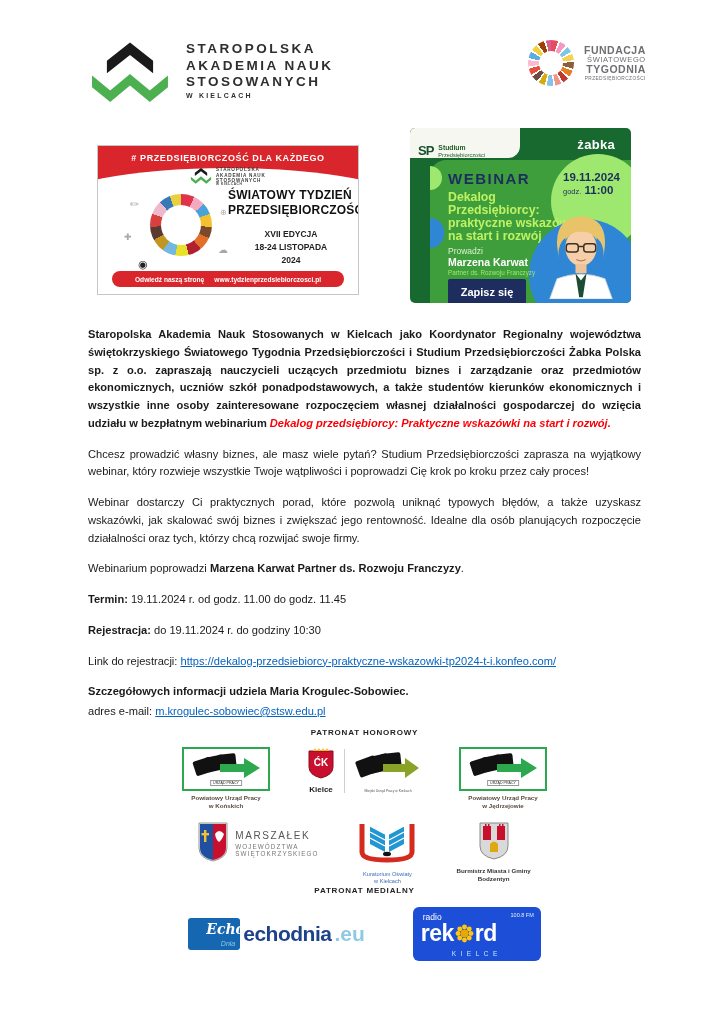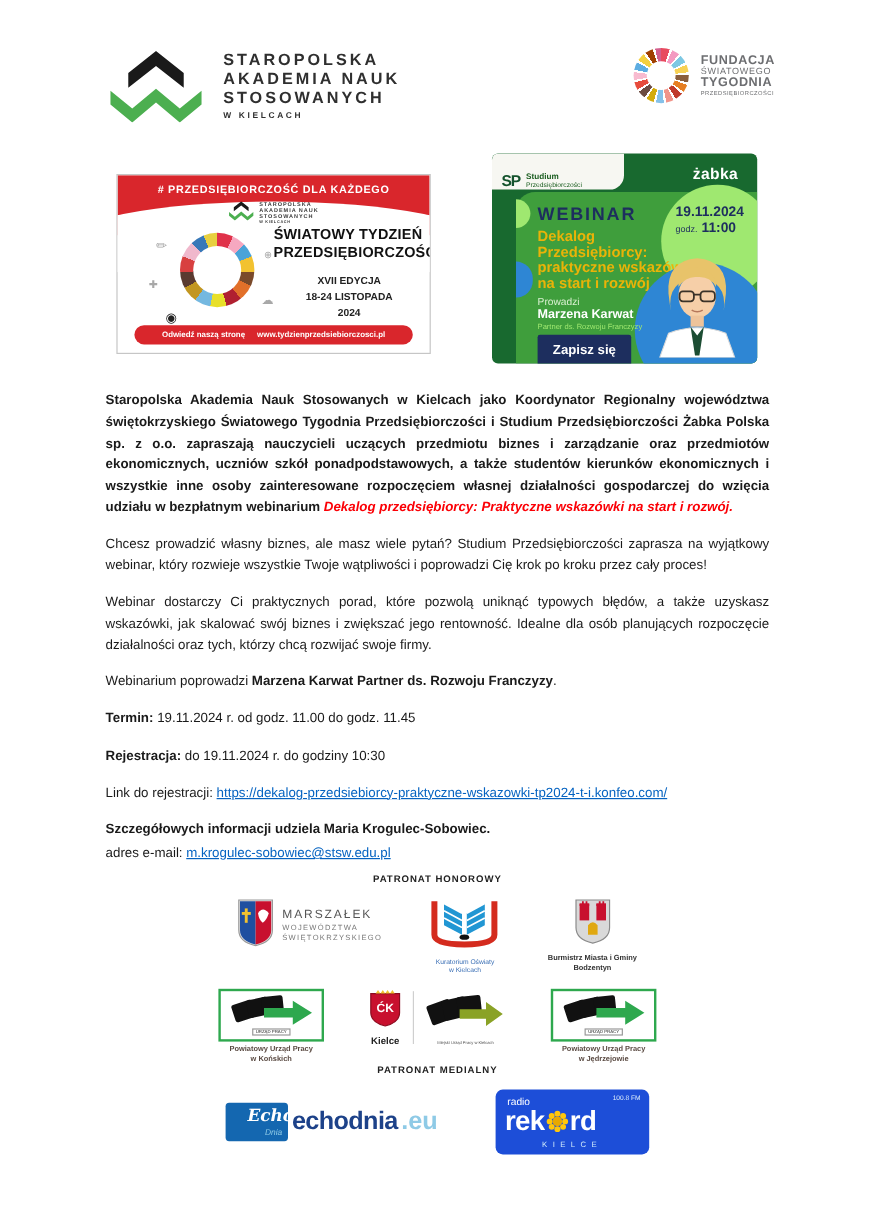--- a/index.html
+++ b/index.html
@@ -21,7 +21,7 @@
       #f8bbd0 72.5% 77%,#fff 77% 78.5%,#5dade2 78.5% 83%,#fff 83% 84.5%,#f4d03f 84.5% 89%,#fff 89% 90.5%,
       #a04000 90.5% 95%,#fff 95% 96.5%,#d35f8d 96.5% 100%);}
   .fstp-ring::after{content:"";position:absolute;inset:11px;background:#fff;border-radius:50%;}
-  .fstp-text{line-height:1.05;color:#6d6e71;}
+  .fstp-text{line-height:1.05;color:#6d6e71;text-align:right;}
   .fstp-text .l1{font-size:10.5px;font-weight:bold;letter-spacing:.5px;}
   .fstp-text .l2{font-size:7.5px;letter-spacing:.6px;}
   .fstp-text .l3{font-size:10.5px;font-weight:bold;letter-spacing:.5px;}

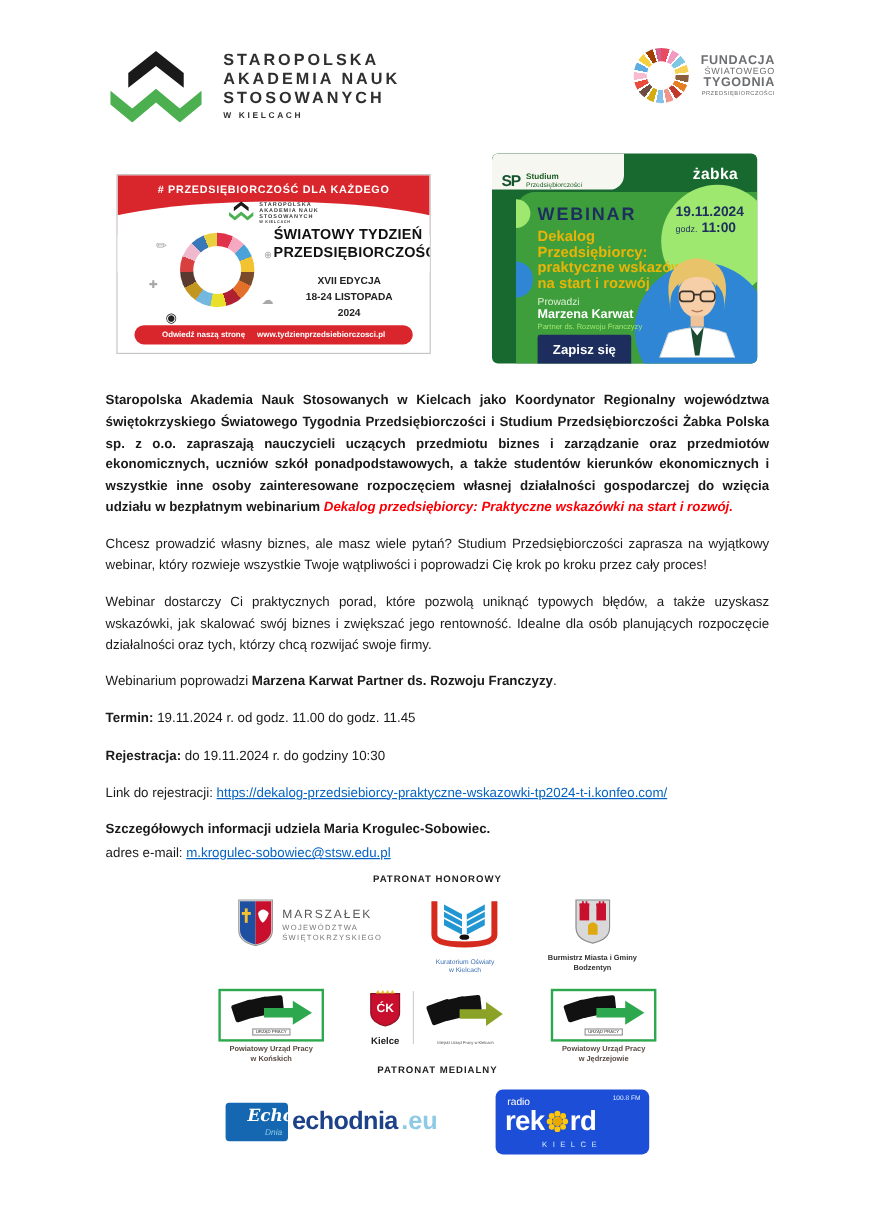--- a/index.html
+++ b/index.html
@@ -76,7 +76,7 @@
              border-radius:0 30px 30px 0;z-index:3;}
   .wb-webinar{position:absolute;left:38px;top:42px;color:#1d2e5e;font-size:15px;font-weight:bold;
              letter-spacing:1.5px;z-index:4;}
-  .wb-title{position:absolute;left:38px;top:63px;color:#eab308;font-size:12.3px;font-weight:bold;
+  .wb-title{position:absolute;left:38px;top:63px;color:#bef264;font-size:12.3px;font-weight:bold;
              line-height:1.06;z-index:4;}
   .wb-prowadzi{position:absolute;left:38px;top:118px;color:#d9f0d0;font-size:8.5px;z-index:6;}
   .wb-speaker{position:absolute;left:38px;top:128px;color:#fff;font-size:10.5px;font-weight:bold;z-index:6;}

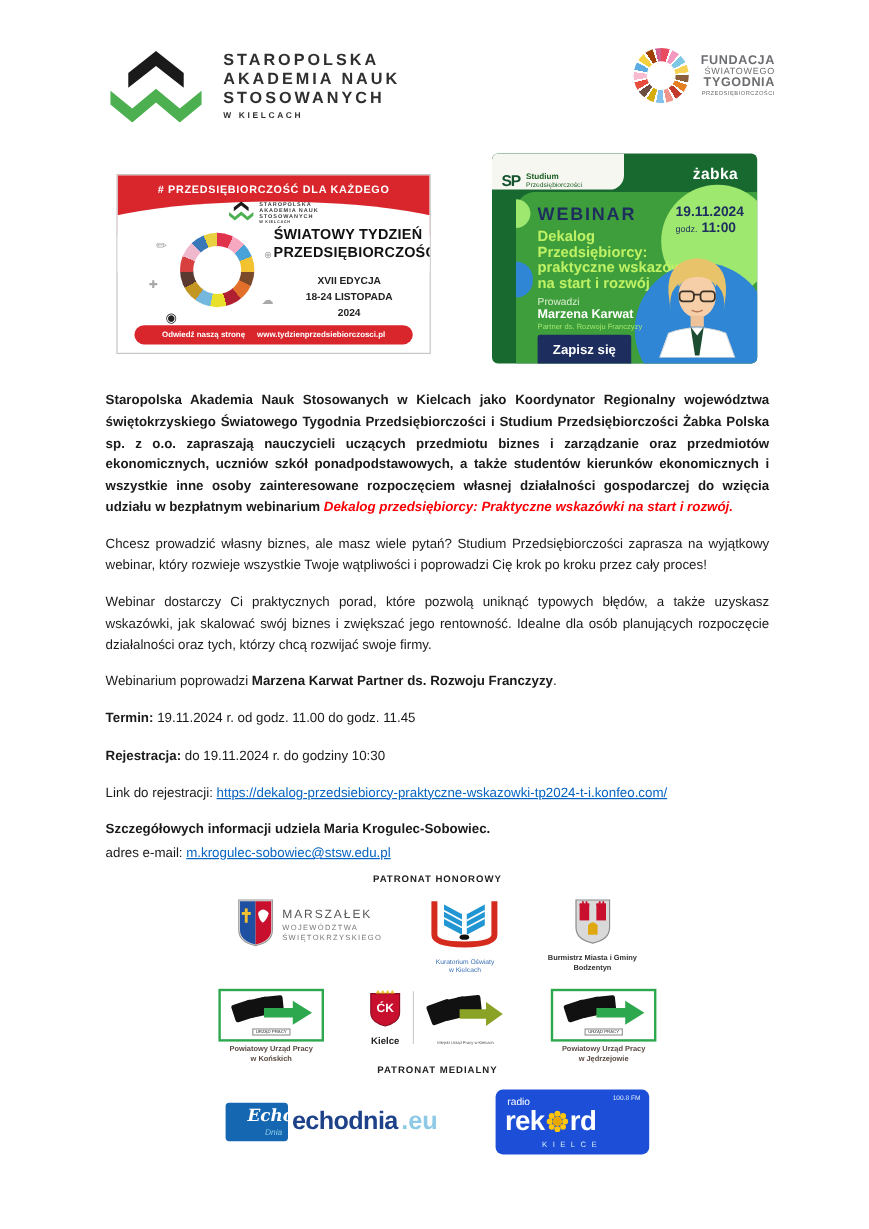--- a/index.html
+++ b/index.html
@@ -261,6 +261,69 @@
   <div class="patronat">
     <div class="pat-heading">PATRONAT HONOROWY</div>
 
+    <div class="logo-row" style="margin-top:10px;">
+      <div class="logo-item">
+        <div class="pup-box">
+          <span>
+            <svg width="72" height="32" viewBox="0 0 72 32">
+              <rect x="4" y="8" width="18" height="15" rx="2" fill="#111" transform="rotate(-18 13 15)"></rect>
+              <rect x="16" y="5" width="18" height="15" rx="2" fill="#111" transform="rotate(-12 25 12)"></rect>
+              <rect x="28" y="3" width="18" height="15" rx="2" fill="#111" transform="rotate(-6 37 10)"></rect>
+              <path d="M30,13 H54 V7 L70,17 L54,27 V21 H30 Z" fill="#2ea84e"></path>
+            </svg>
+          </span>
+          <span class="pup-chip">URZĄD PRACY</span>
+        </div>
+        <div class="cap-pup">
+          <div>Powiatowy Urząd Pracy</div>
+          <div>w Końskich</div>
+        </div>
+      </div>
+
+      <div class="logo-item ck-group">
+        <div class="ck-col">
+          <span>
+            <svg width="26" height="32" viewBox="0 0 26 32">
+              <path d="M1,4 H25 V20 Q25,28 13,31 Q1,28 1,20 Z" fill="#c8102e" stroke="#8c0c20" stroke-width="1"></path>
+              <path d="M5,4 l2,-3 2,3 2,-3 2,3 2,-3 2,3 2,-3 2,3 Z" fill="#f2c230"></path>
+              <text x="13" y="19" font-size="10" font-weight="bold" fill="#ffffff" text-anchor="middle" font-family="Liberation Sans, sans-serif">ĆK</text>
+            </svg>
+          </span>
+          <div class="ck-city">Kielce</div>
+        </div>
+        <div class="ck-divider"></div>
+        <div class="mup-col">
+          <span>
+            <svg width="66" height="36" viewBox="0 0 66 36">
+              <rect x="2" y="10" width="20" height="17" rx="2" fill="#111" transform="rotate(-20 12 18)"></rect>
+              <rect x="14" y="7" width="20" height="17" rx="2" fill="#111" transform="rotate(-13 24 15)"></rect>
+              <rect x="26" y="5" width="20" height="17" rx="2" fill="#111" transform="rotate(-6 36 13)"></rect>
+              <path d="M28,16 H50 V10 L64,20 L50,30 V24 H28 Z" fill="#8aa226"></path>
+            </svg>
+          </span>
+          <div class="mup-strip">Miejski Urząd Pracy w Kielcach</div>
+        </div>
+      </div>
+
+      <div class="logo-item">
+        <div class="pup-box">
+          <span>
+            <svg width="72" height="32" viewBox="0 0 72 32">
+              <rect x="4" y="8" width="18" height="15" rx="2" fill="#111" transform="rotate(-18 13 15)"></rect>
+              <rect x="16" y="5" width="18" height="15" rx="2" fill="#111" transform="rotate(-12 25 12)"></rect>
+              <rect x="28" y="3" width="18" height="15" rx="2" fill="#111" transform="rotate(-6 37 10)"></rect>
+              <path d="M30,13 H54 V7 L70,17 L54,27 V21 H30 Z" fill="#2ea84e"></path>
+            </svg>
+          </span>
+          <span class="pup-chip">URZĄD PRACY</span>
+        </div>
+        <div class="cap-pup">
+          <div>Powiatowy Urząd Pracy</div>
+          <div>w Jędrzejowie</div>
+        </div>
+      </div>
+    </div>
+
     <div class="logo-row">
       <div class="logo-item marszalek">
         <span>
@@ -310,69 +373,6 @@
         <div class="cap-dark">
           <div>Burmistrz Miasta i Gminy</div>
           <div>Bodzentyn</div>
-        </div>
-      </div>
-    </div>
-
-    <div class="logo-row" style="margin-top:10px;">
-      <div class="logo-item">
-        <div class="pup-box">
-          <span>
-            <svg width="72" height="32" viewBox="0 0 72 32">
-              <rect x="4" y="8" width="18" height="15" rx="2" fill="#111" transform="rotate(-18 13 15)"></rect>
-              <rect x="16" y="5" width="18" height="15" rx="2" fill="#111" transform="rotate(-12 25 12)"></rect>
-              <rect x="28" y="3" width="18" height="15" rx="2" fill="#111" transform="rotate(-6 37 10)"></rect>
-              <path d="M30,13 H54 V7 L70,17 L54,27 V21 H30 Z" fill="#2ea84e"></path>
-            </svg>
-          </span>
-          <span class="pup-chip">URZĄD PRACY</span>
-        </div>
-        <div class="cap-pup">
-          <div>Powiatowy Urząd Pracy</div>
-          <div>w Końskich</div>
-        </div>
-      </div>
-
-      <div class="logo-item ck-group">
-        <div class="ck-col">
-          <span>
-            <svg width="26" height="32" viewBox="0 0 26 32">
-              <path d="M1,4 H25 V20 Q25,28 13,31 Q1,28 1,20 Z" fill="#c8102e" stroke="#8c0c20" stroke-width="1"></path>
-              <path d="M5,4 l2,-3 2,3 2,-3 2,3 2,-3 2,3 2,-3 2,3 Z" fill="#f2c230"></path>
-              <text x="13" y="19" font-size="10" font-weight="bold" fill="#ffffff" text-anchor="middle" font-family="Liberation Sans, sans-serif">ĆK</text>
-            </svg>
-          </span>
-          <div class="ck-city">Kielce</div>
-        </div>
-        <div class="ck-divider"></div>
-        <div class="mup-col">
-          <span>
-            <svg width="66" height="36" viewBox="0 0 66 36">
-              <rect x="2" y="10" width="20" height="17" rx="2" fill="#111" transform="rotate(-20 12 18)"></rect>
-              <rect x="14" y="7" width="20" height="17" rx="2" fill="#111" transform="rotate(-13 24 15)"></rect>
-              <rect x="26" y="5" width="20" height="17" rx="2" fill="#111" transform="rotate(-6 36 13)"></rect>
-              <path d="M28,16 H50 V10 L64,20 L50,30 V24 H28 Z" fill="#8aa226"></path>
-            </svg>
-          </span>
-          <div class="mup-strip">Miejski Urząd Pracy w Kielcach</div>
-        </div>
-      </div>
-
-      <div class="logo-item">
-        <div class="pup-box">
-          <span>
-            <svg width="72" height="32" viewBox="0 0 72 32">
-              <rect x="4" y="8" width="18" height="15" rx="2" fill="#111" transform="rotate(-18 13 15)"></rect>
-              <rect x="16" y="5" width="18" height="15" rx="2" fill="#111" transform="rotate(-12 25 12)"></rect>
-              <rect x="28" y="3" width="18" height="15" rx="2" fill="#111" transform="rotate(-6 37 10)"></rect>
-              <path d="M30,13 H54 V7 L70,17 L54,27 V21 H30 Z" fill="#2ea84e"></path>
-            </svg>
-          </span>
-          <span class="pup-chip">URZĄD PRACY</span>
-        </div>
-        <div class="cap-pup">
-          <div>Powiatowy Urząd Pracy</div>
-          <div>w Jędrzejowie</div>
         </div>
       </div>
     </div>

